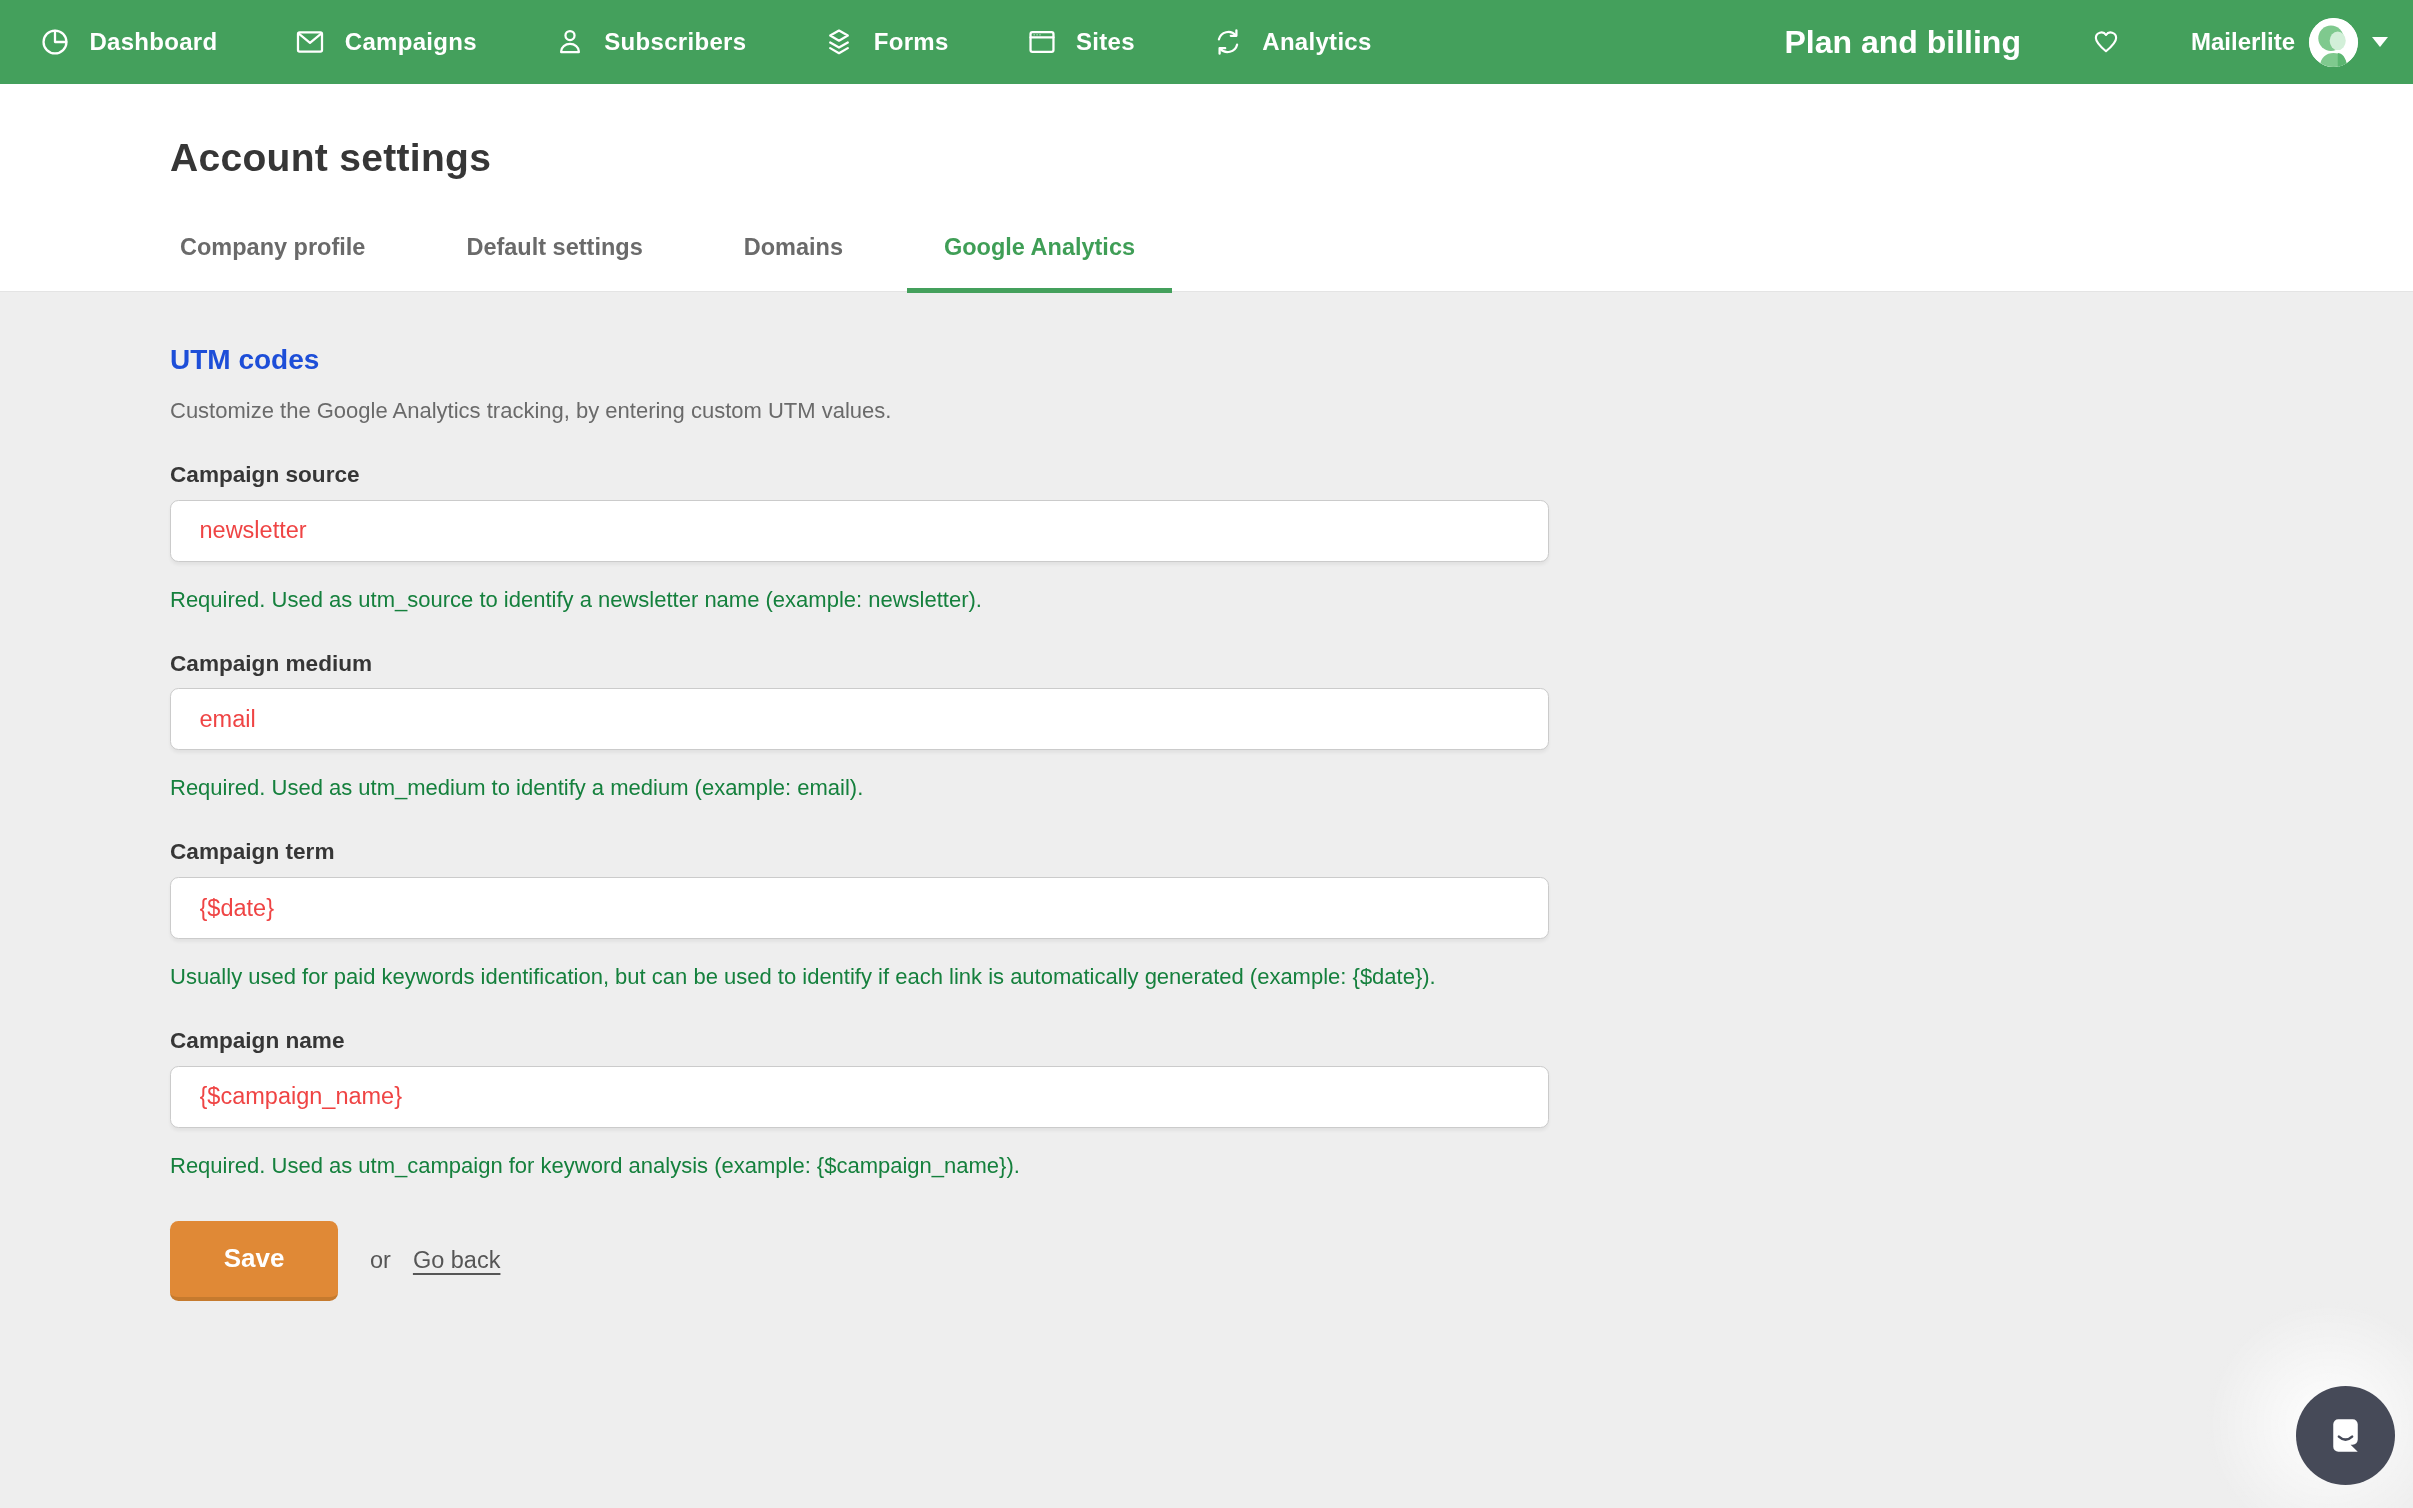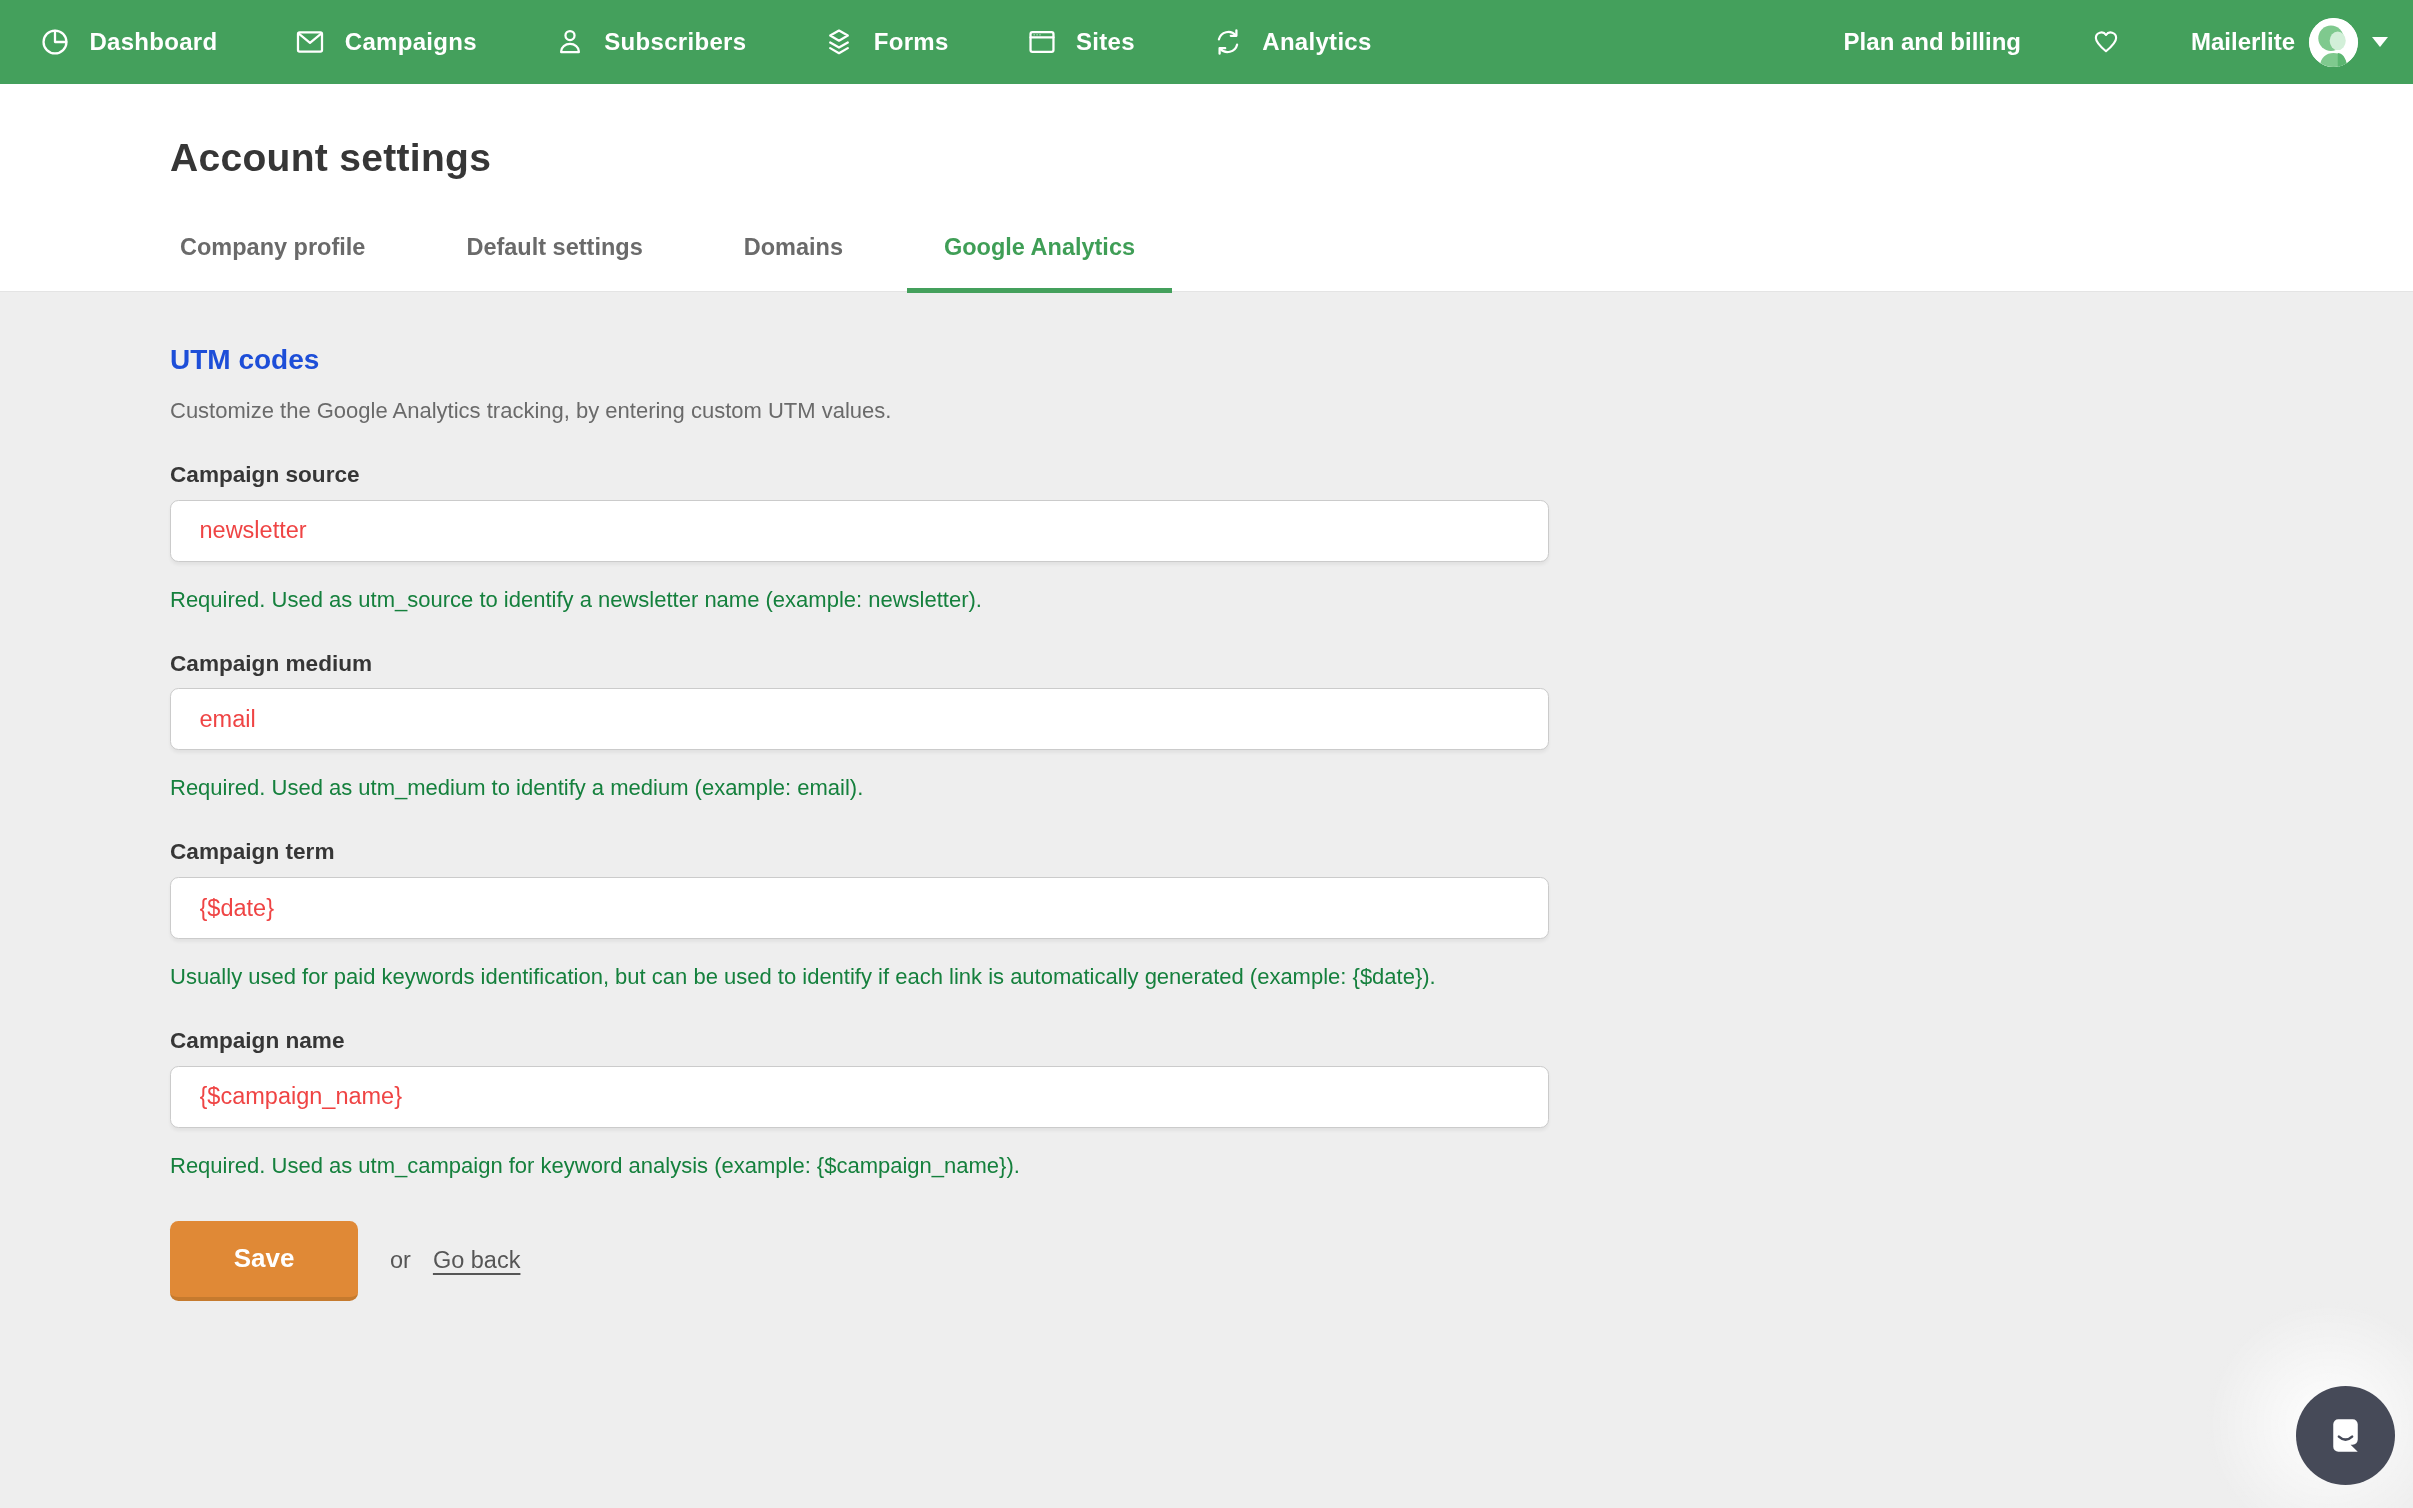--- a/index.html
+++ b/index.html
@@ -15,7 +15,7 @@
   .nav-item svg { display:block; }
   .nav-label { font-size:24px; font-weight:bold; letter-spacing:0.3px; }
   .nav-right { margin-left:auto; display:flex; align-items:center; gap:70px; }
-  .nav-right .plan { font-size:24px; font-weight:bold; }
+  .nav-right .plan { font-size:32px; font-weight:bold; }
   .account-cluster { display:flex; align-items:center; gap:14px; }
   .account-name { font-size:24px; font-weight:bold; }
   .avatar { width:49px; height:49px; border-radius:50%; overflow:hidden; background:#ffffff; }

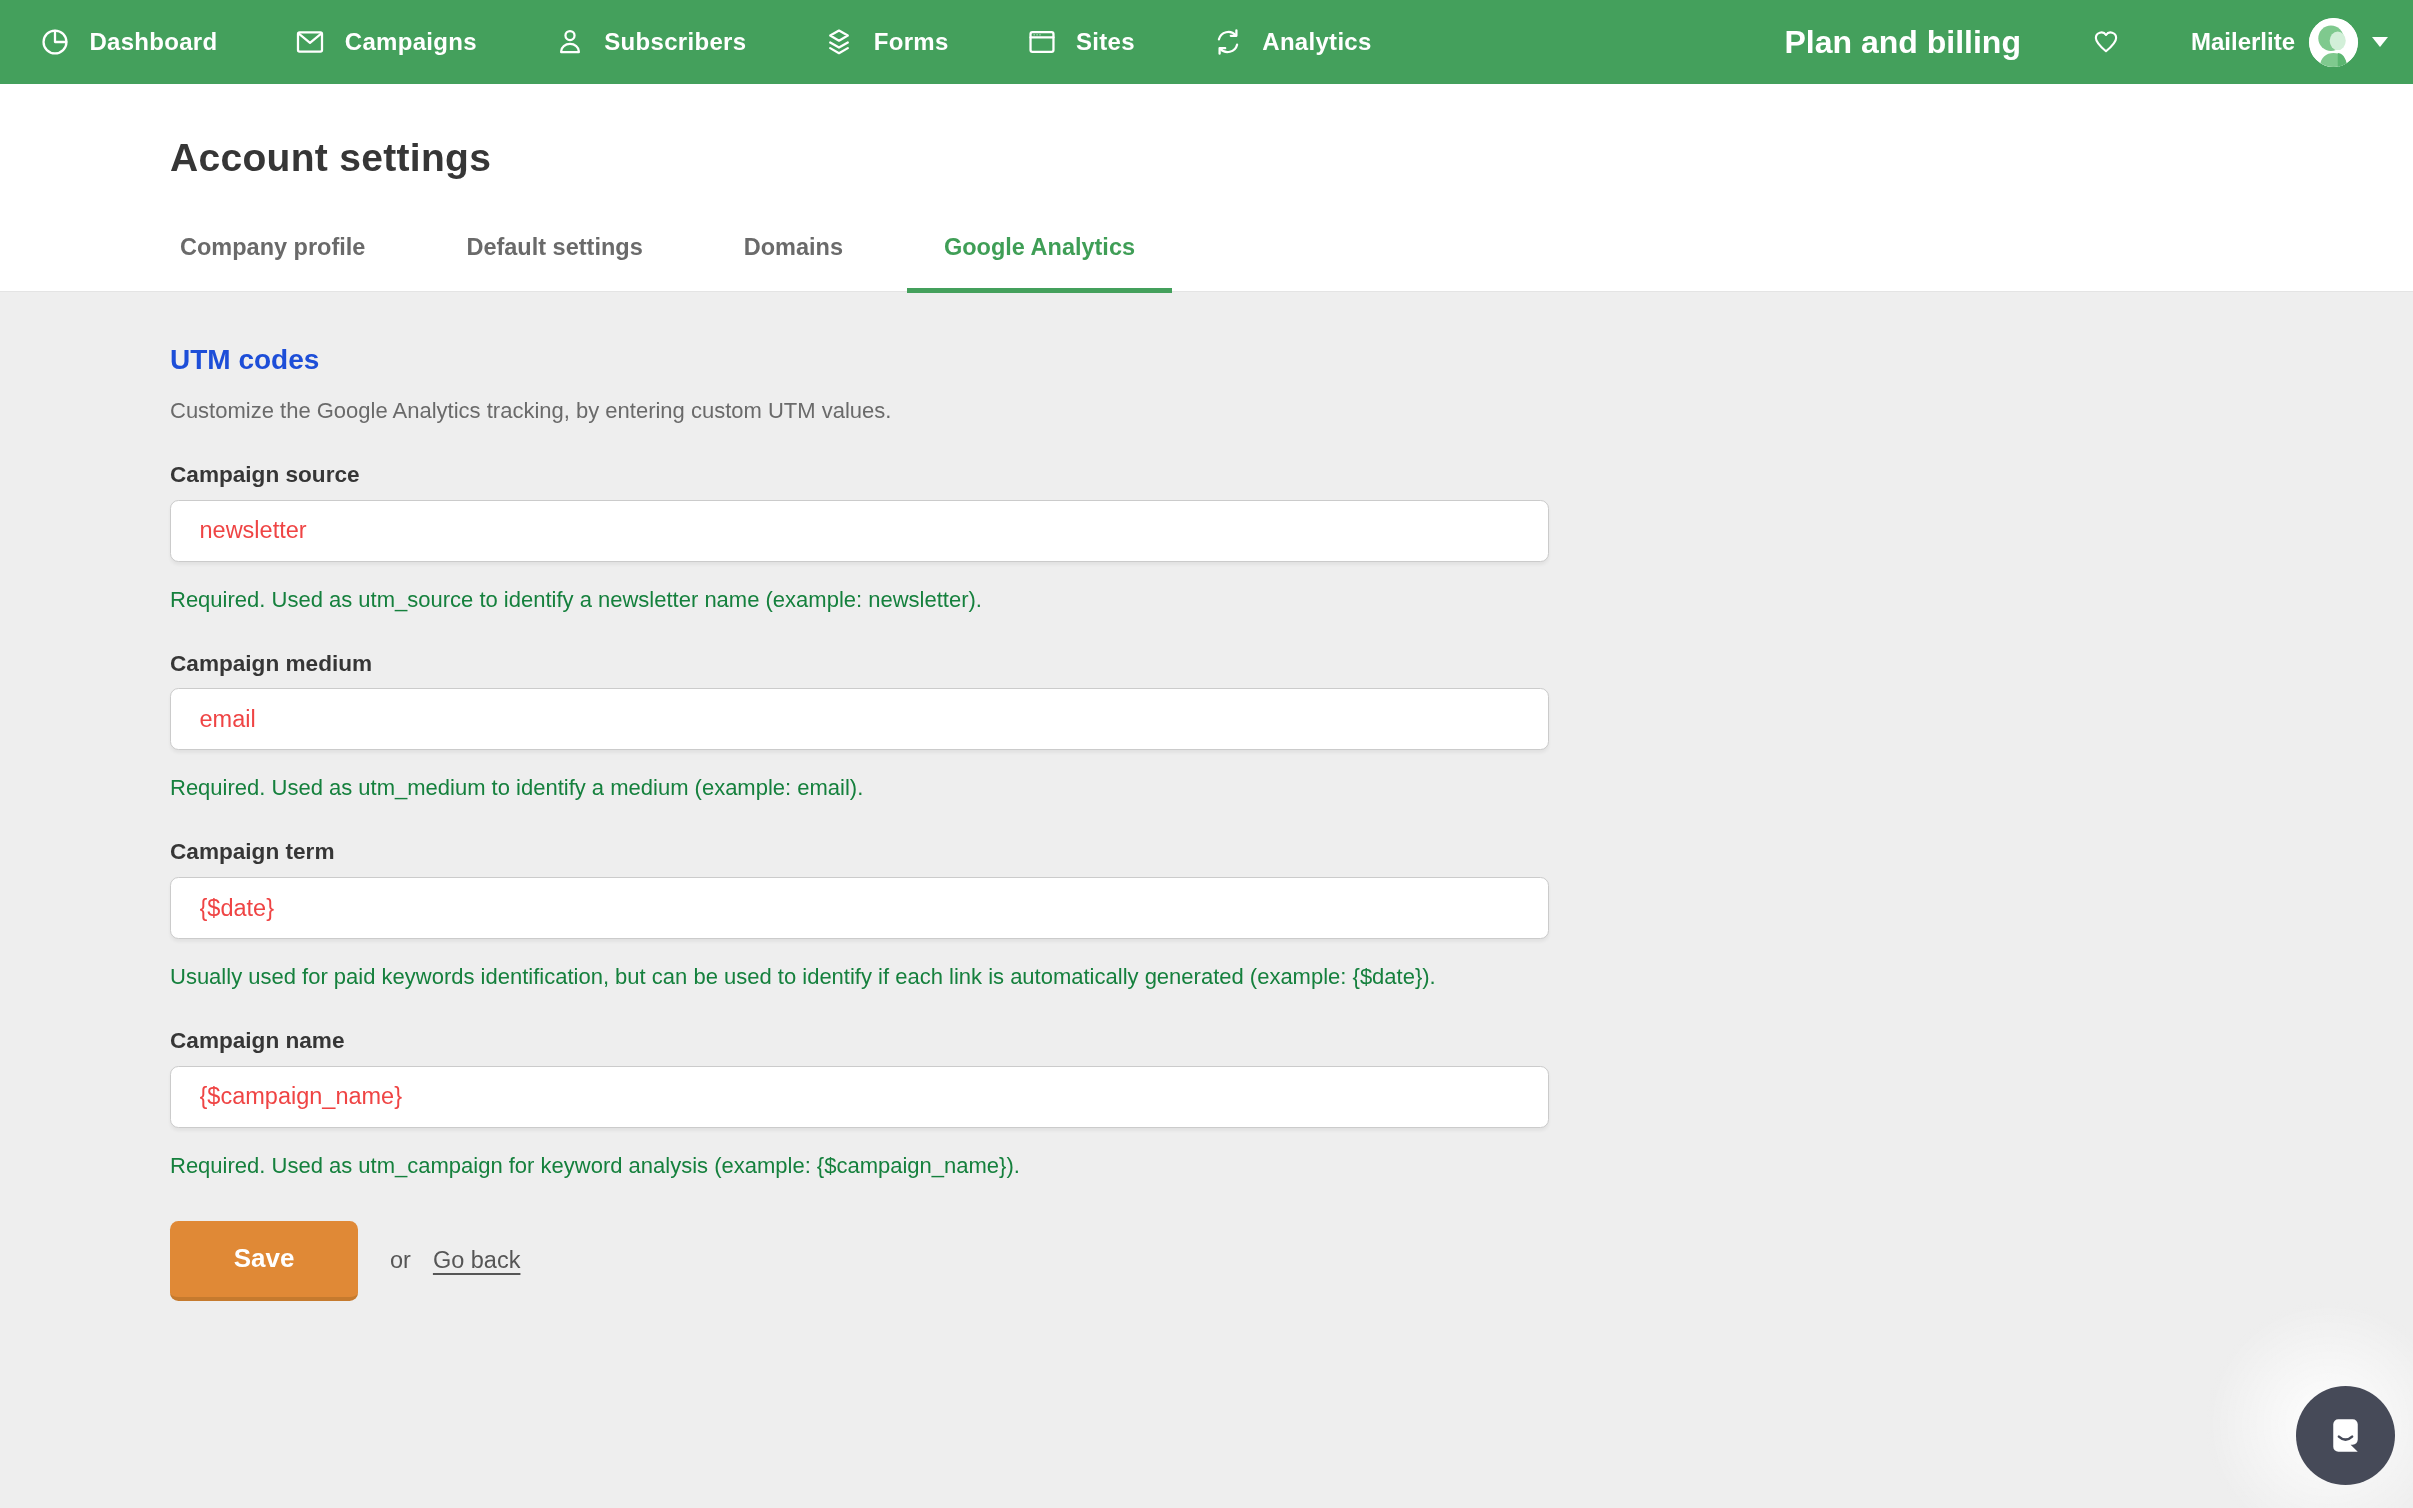--- a/index.html
+++ b/index.html
@@ -47,7 +47,7 @@
   .field-help { font-size:22px; color:#15803d; margin-top:25px; }
 
   .actions { margin-top:42px; display:flex; align-items:center; gap:22px; }
-  .save-btn { width:188px; height:80px; background:#e08936; color:#ffffff;
+  .save-btn { width:168px; height:80px; background:#e08936; color:#ffffff;
     border:none; border-bottom:4.2px solid #c57a2e; border-radius:8.4px;
     font-size:26px; font-weight:bold; cursor:pointer;
     font-family:"Liberation Sans","DejaVu Sans",sans-serif; }

